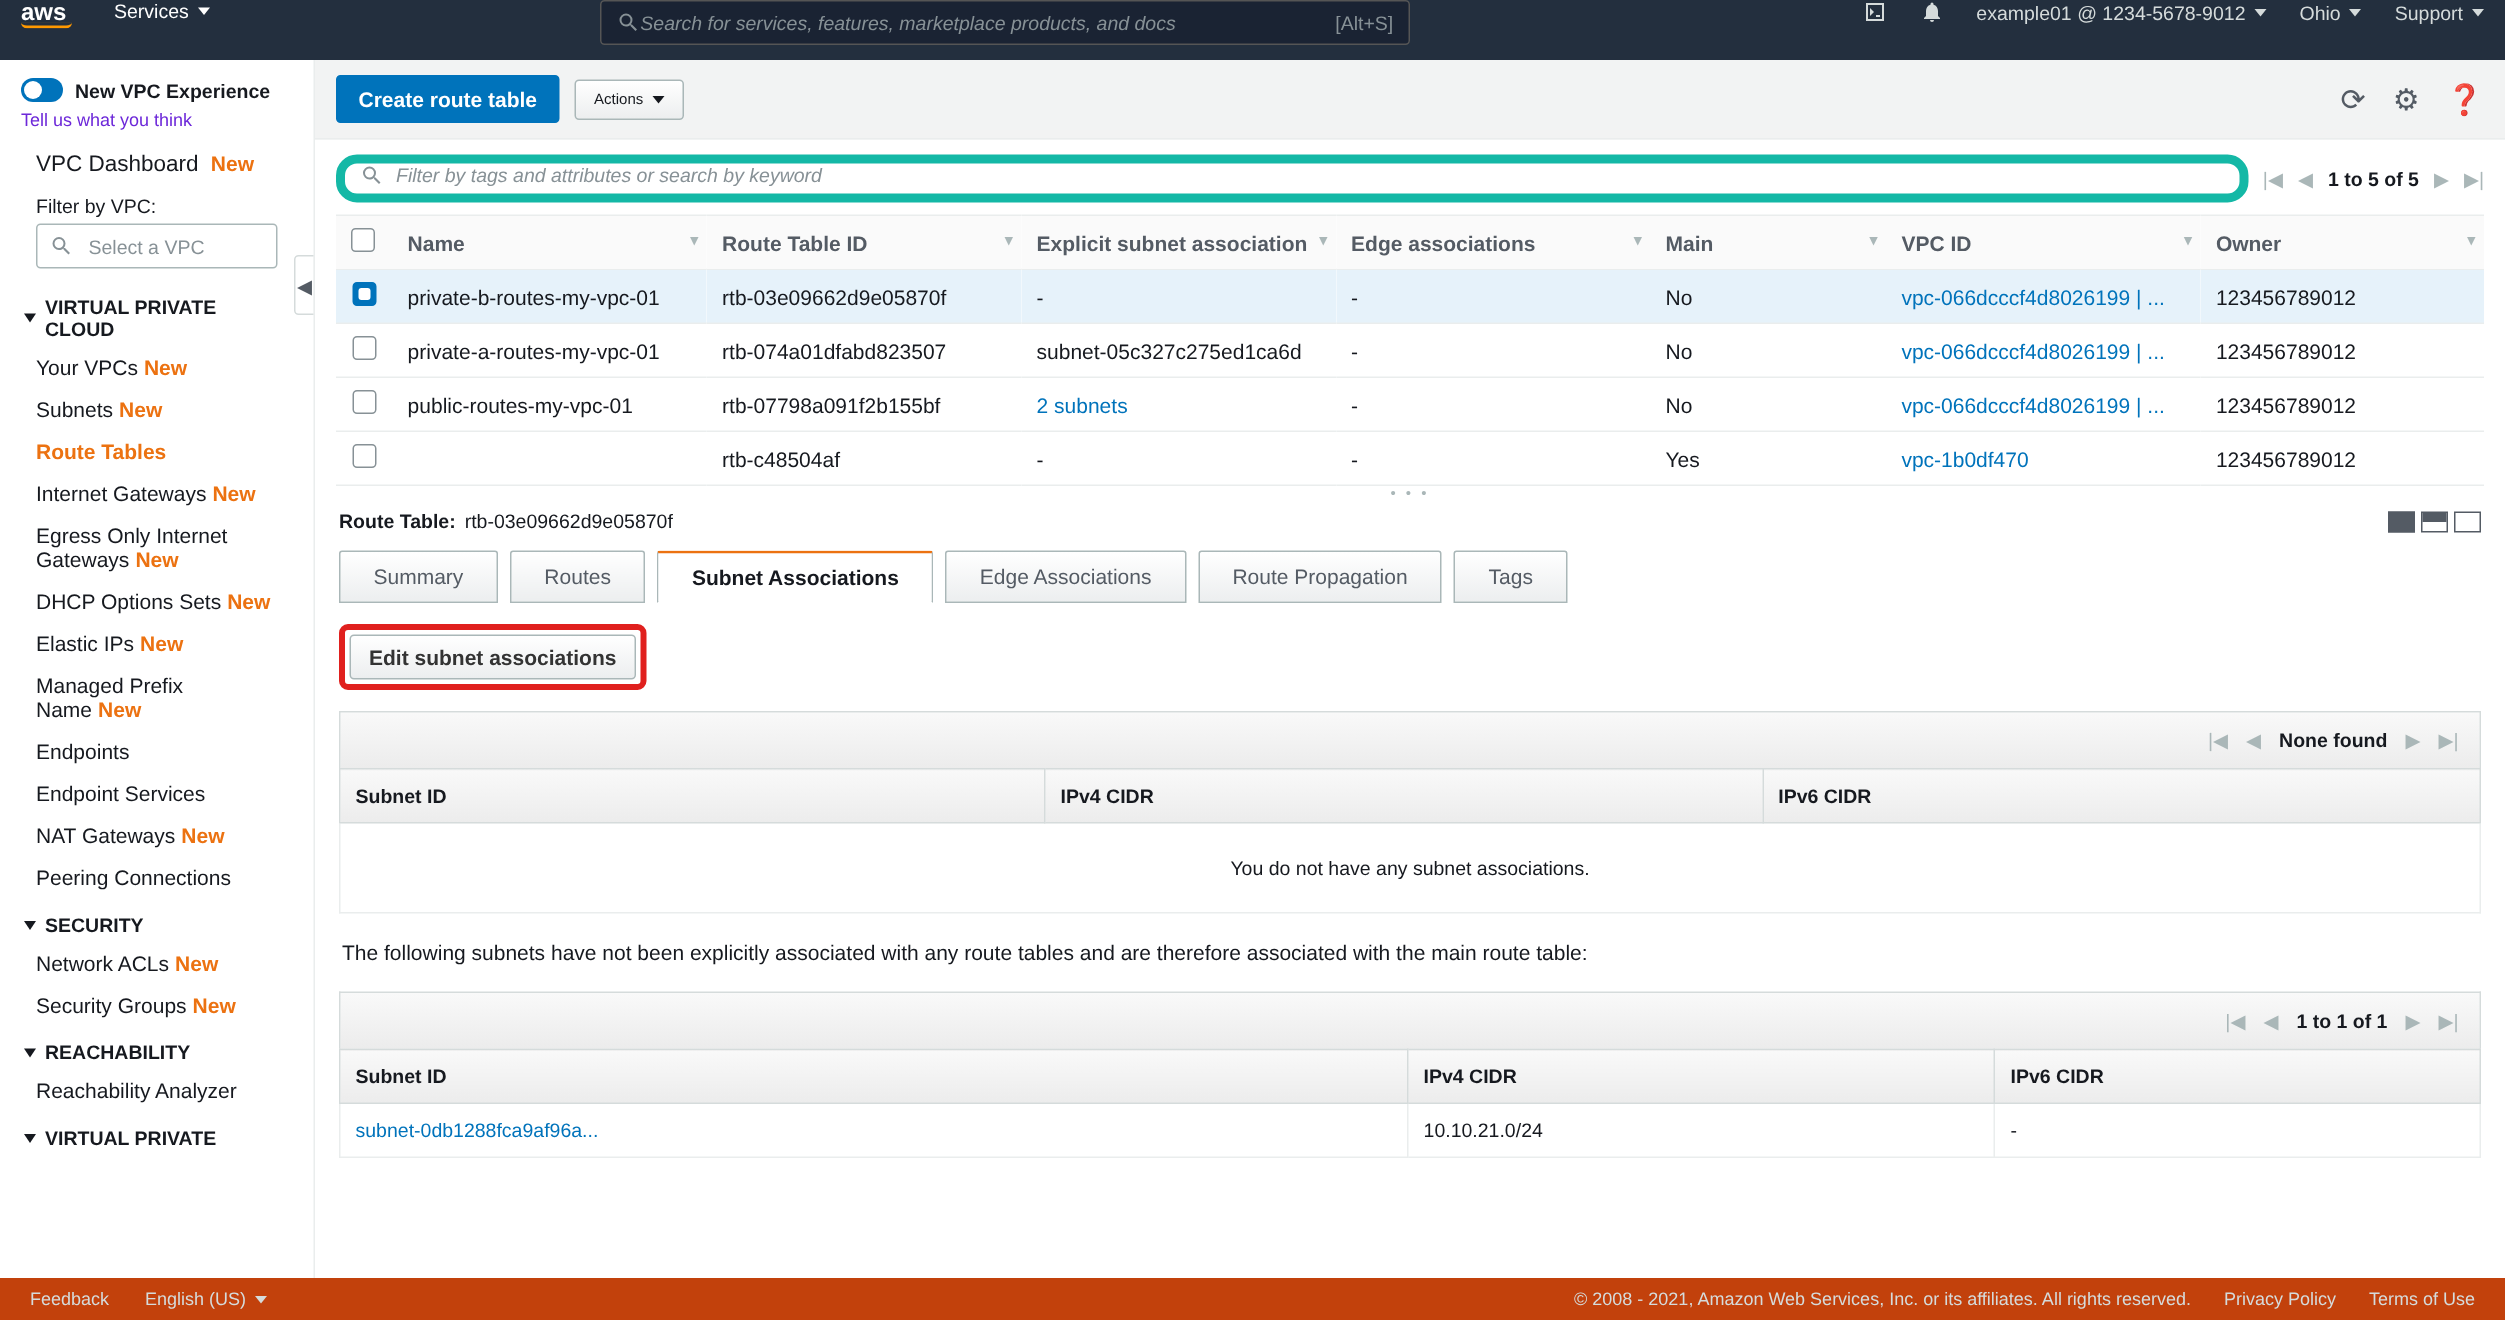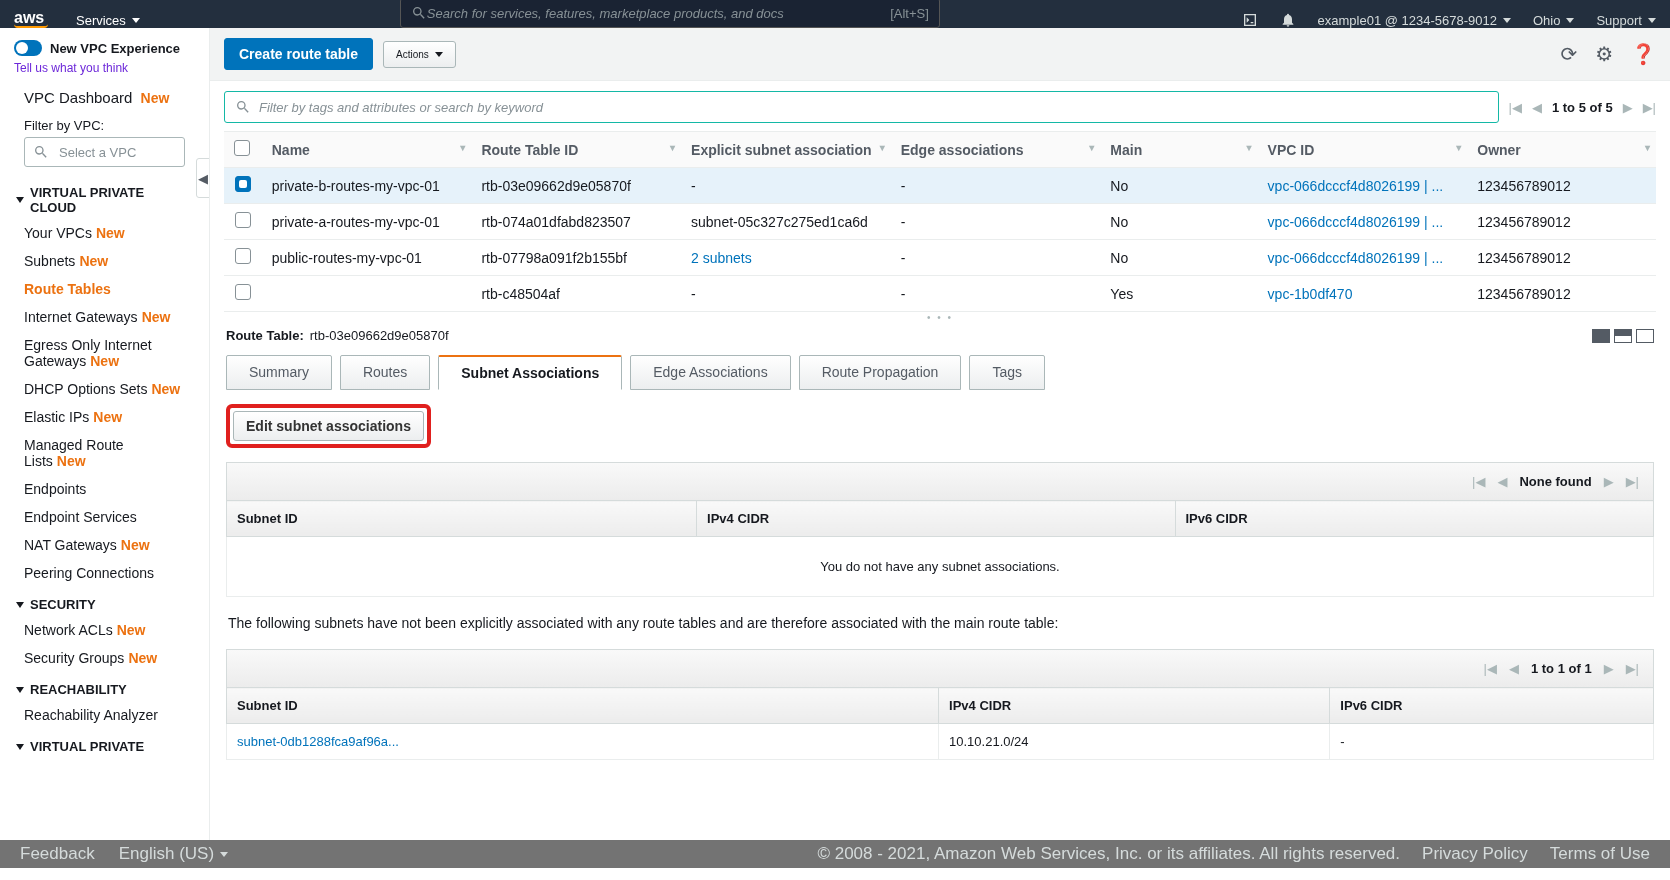--- a/index.html
+++ b/index.html
@@ -6,7 +6,7 @@
   body { font-family: "Amazon Ember", "Helvetica Neue", Arial, sans-serif; font-size: 13px; color: #16191f; background: #fff; width: 1670px; height: 880px; overflow: hidden; }
   a { color: #0073bb; text-decoration: none; cursor: pointer; }
   
-  .topnav { background: #232f3e; color: #fff; height: 28px; display: flex; align-items: flex-end; padding: 0 14px; }
+  .topnav { background: #232f3e; color: #fff; height: 40px; display: flex; align-items: flex-start; padding: 0 14px; }
   .aws-logo { font-weight: 700; font-size: 16px; color:#fff; margin-right:10px; }
   .aws-logo .smile { display:block; height:4px; width:34px; border-bottom:2px solid #ff9900; border-radius:0 0 20px 20px; margin-top:-3px;}
   .topnav .services { margin-left: 18px; cursor: pointer; display:flex; align-items:center; gap:6px;}

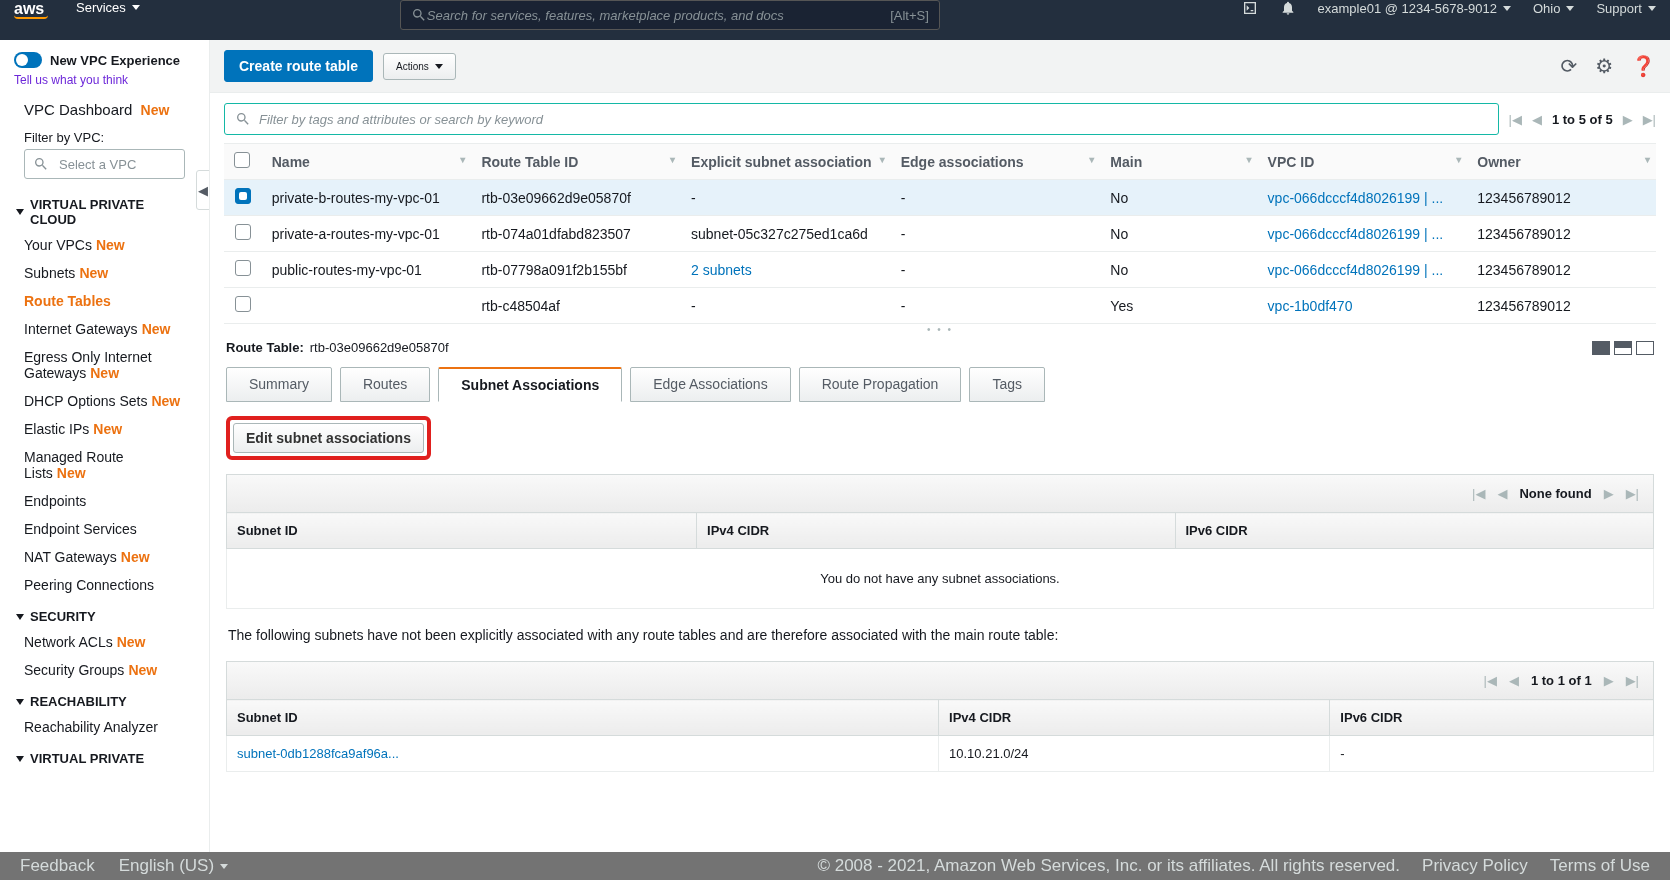--- a/index.html
+++ b/index.html
@@ -43,7 +43,7 @@
   .icon-btn { cursor:pointer; }
   .table-wrap { padding: 10px 14px 0; }
   .filterbar { display:flex; align-items:center; gap:10px;}
-  .filter-input { flex:1; border:1px solid #14b8a6; border-radius:3px; height:32px; display:flex; align-items:center; padding:0 10px; gap:8px; color:#879196; font-style:italic;}
+  .filter-input { flex:1; border:6px solid #14b8a6; border-radius:14px; height:32px; display:flex; padding:0 10px; gap:8px; color:#879196; font-style:italic;}
   .paginator { display:flex; align-items:center; gap:10px; color:#545b64;}
   .paginator .range { font-weight:700; color:#16191f;}
   .paginator .nav { cursor:pointer; color:#aab7b8;}

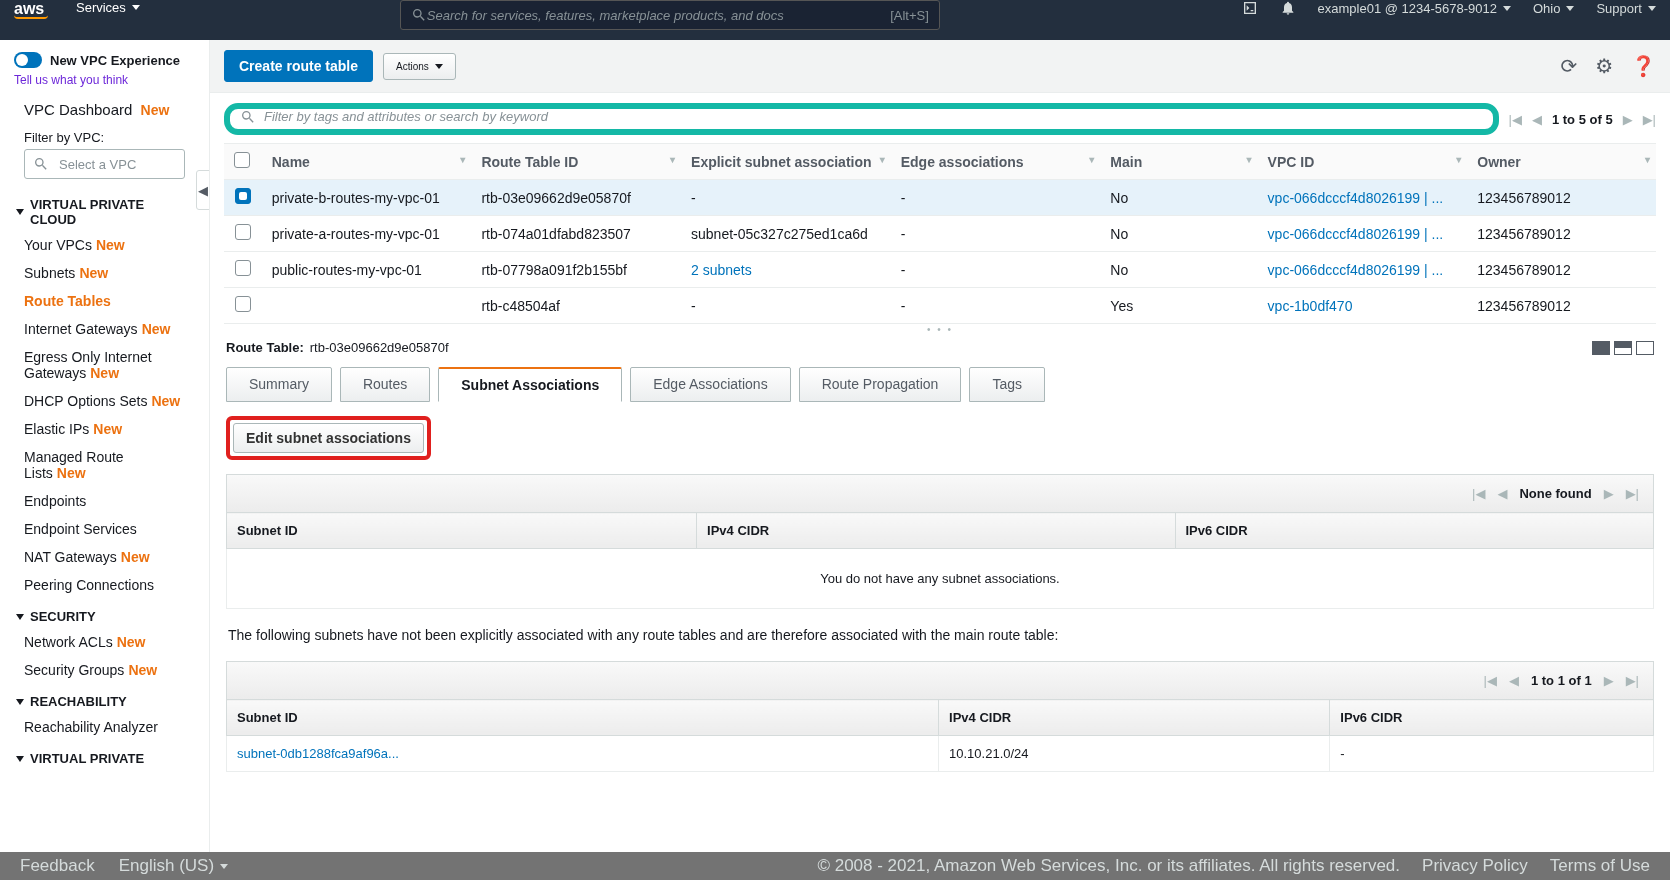--- a/index.html
+++ b/index.html
@@ -162,7 +162,7 @@
           <div class="side-item"><span>Egress Only Internet Gateways</span><span class="new-badge">New</span></div>
           <div class="side-item"><span>DHCP Options Sets</span><span class="new-badge">New</span></div>
           <div class="side-item"><span>Elastic IPs</span><span class="new-badge">New</span></div>
-          <div class="side-item"><span>Managed Route Lists</span><span class="new-badge">New</span></div>
+          <div class="side-item"><span>Managed Prefix Name</span><span class="new-badge">New</span></div>
           <div class="side-item"><span>Endpoints</span></div>
           <div class="side-item"><span>Endpoint Services</span></div>
           <div class="side-item"><span>NAT Gateways</span><span class="new-badge">New</span></div>

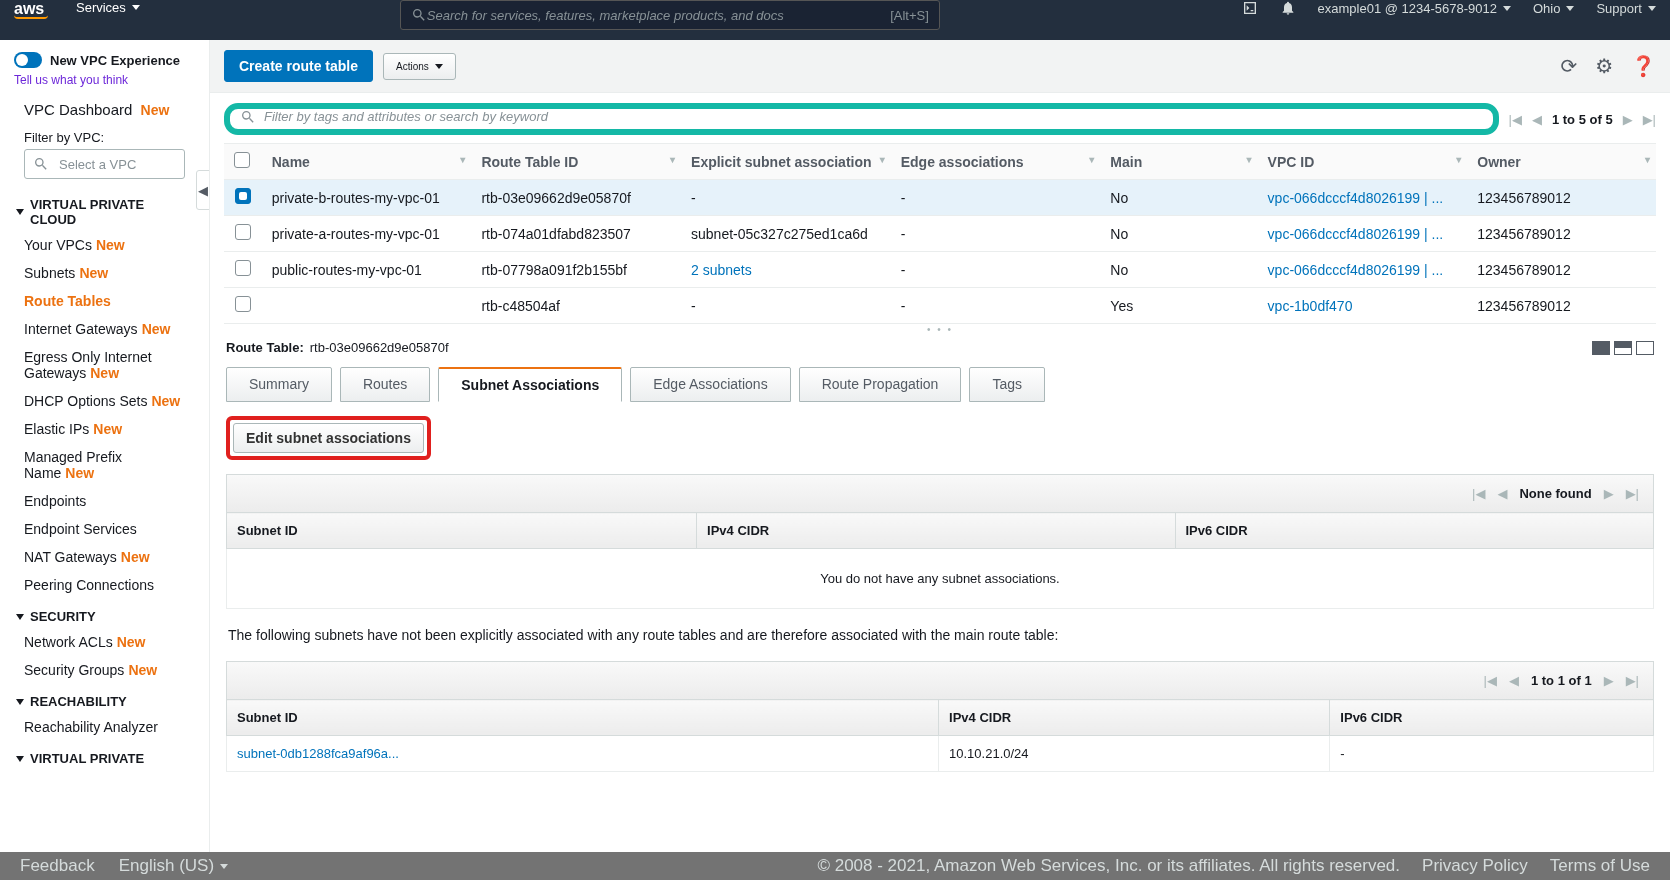--- a/index.html
+++ b/index.html
@@ -78,7 +78,7 @@
   .empty-msg { text-align:center; padding:22px; border:1px solid #eaeded; border-top:none;}
   .note { padding: 18px 2px; font-size:14px;}
   
-  .footer { background:#737373; color:#d5dbdb; height:28px; display:flex; align-items:center; padding:0 20px; font-size:17px;}
+  .footer { background:#c2410c; color:#d5dbdb; height:28px; display:flex; align-items:center; padding:0 20px; font-size:12px;}
   .footer .left { display:flex; gap:24px; align-items:center;}
   .footer .right { margin-left:auto; display:flex; gap:22px; align-items:center;}
   svg.icon { width:16px; height:16px; fill:currentColor;}

